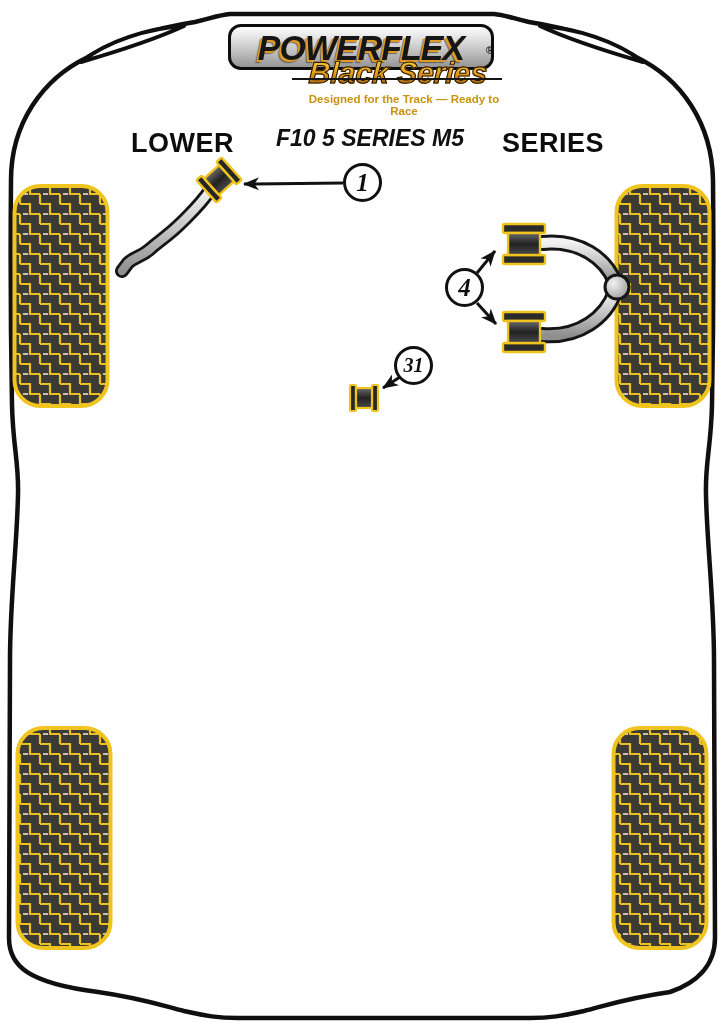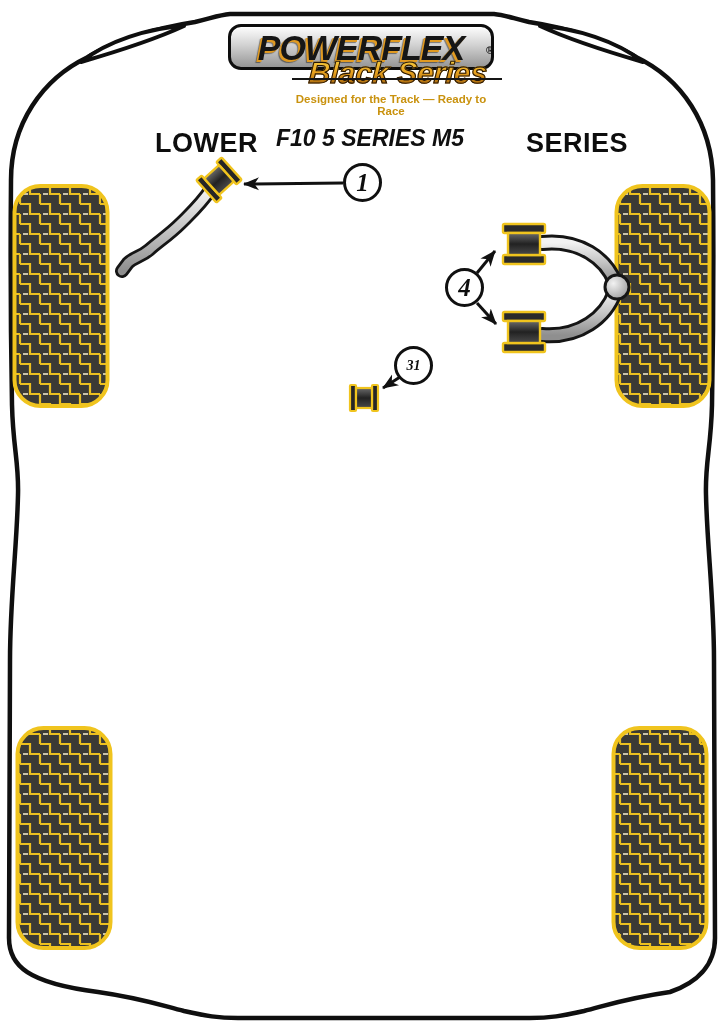--- a/index.html
+++ b/index.html
@@ -45,7 +45,7 @@
     background:#151515;z-index:4;
   }
   .tagline{
-    position:absolute;left:291px;top:93px;width:200px;text-align:center;
+    position:absolute;left:304px;top:93px;width:200px;text-align:center;
     font:700 11.5px "Liberation Sans",sans-serif;color:#c9920e;
   }
   .vehicle-title{

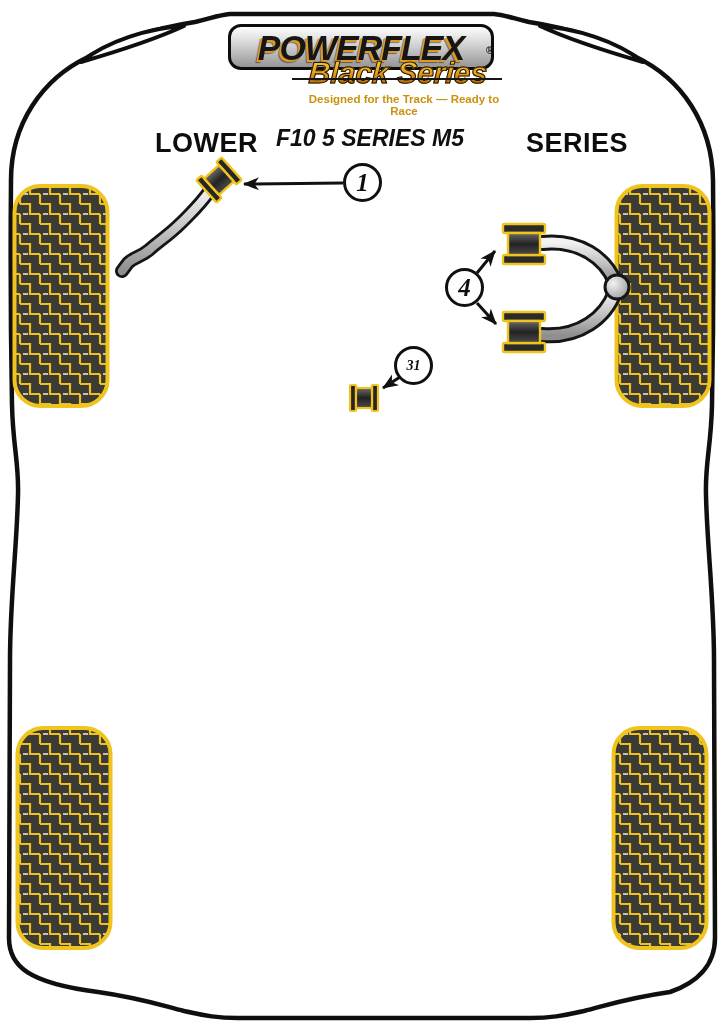--- a/index.html
+++ b/index.html
@@ -56,7 +56,7 @@
   }
   .section-label{
     position:absolute;font:900 27px "Liberation Sans",sans-serif;
-    color:#0d0d0d;letter-spacing:0.5px;margin-left:24px;
+    color:#0d0d0d;letter-spacing:0.5px;
   }
   .label-lower{left:131px;top:128px;}
   .label-upper{left:502px;top:128px;}

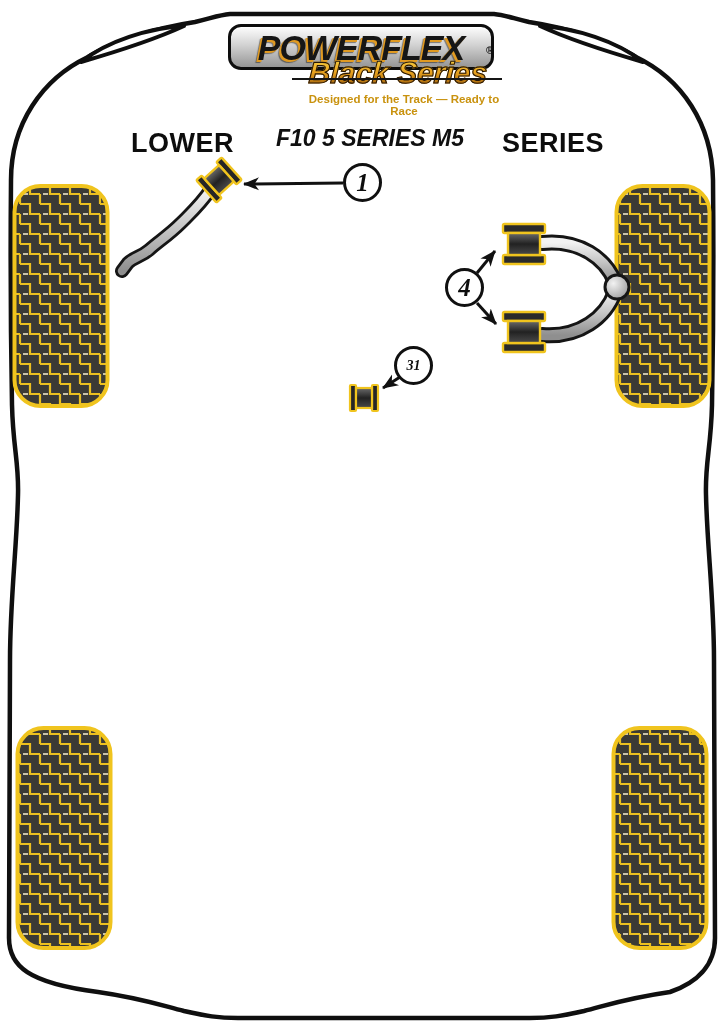--- a/index.html
+++ b/index.html
@@ -70,7 +70,7 @@
   }
   .callout-1{left:343px;top:163px;}
   .callout-4{left:445px;top:268px;}
-  .callout-31{left:394px;top:346px;font-size:14px;}
+  .callout-31{left:394px;top:346px;font-size:20px;}
 </style>
 </head>
 <body>

